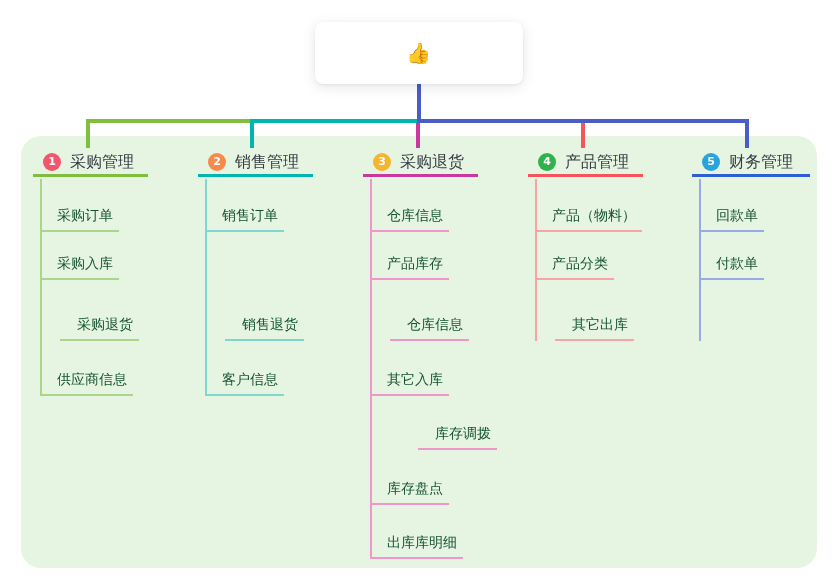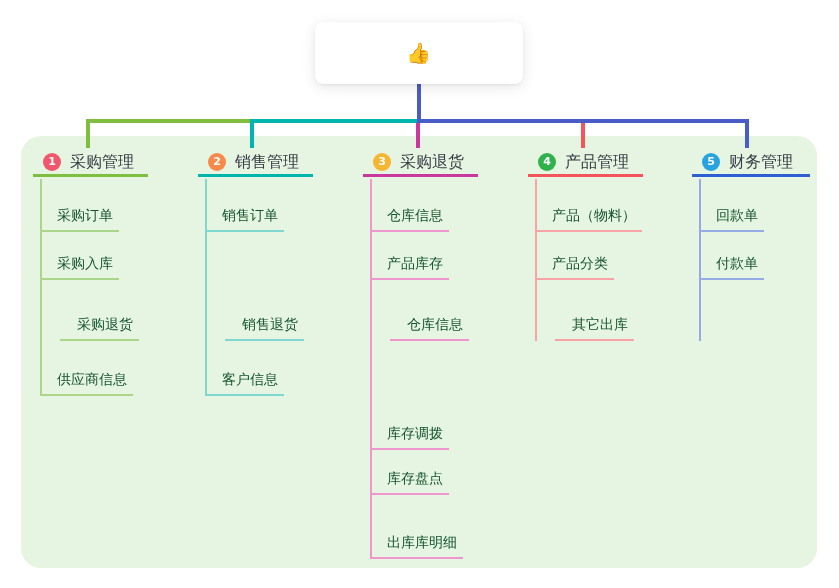--- a/index.html
+++ b/index.html
@@ -110,6 +110,7 @@
     <div class="kid k0">仓库信息</div>
     <div class="kid k1">产品库存</div>
     <div class="kid k2">仓库信息</div>
+    <div class="kid k3">其它入库</div>
     <div class="kid k4">库存调拨</div>
     <div class="kid k5">库存盘点</div>
     <div class="kid k6">出库库明细</div>

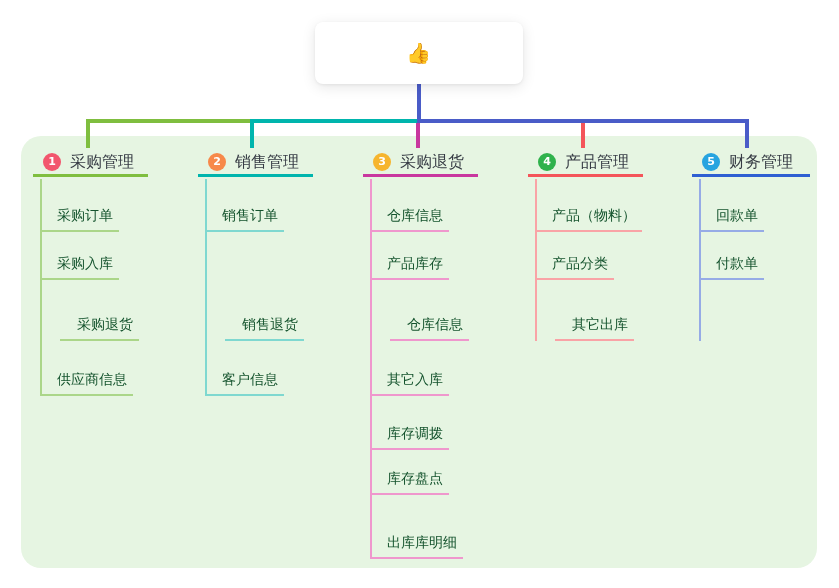--- a/index.html
+++ b/index.html
@@ -42,7 +42,7 @@
   .kid { position:absolute; left:7px; padding:0 6px 6px 17px; border-bottom:2px solid;
          font-size:14px; line-height:18px; color:#14532d; white-space:nowrap; }
   .k0 { top:56px; } .k1 { top:104px; } .k2 { top:165px;margin-left:20px; } .k3 { top:220px; }
-  .k4 { top:274px; } .k5 { top:319px; } .k6 { top:383px;text-align:center; }
+  .k4 { top:274px;margin-left:48px; } .k5 { top:319px; } .k6 { top:383px;text-align:center; }
   .h217 { height:217px; } .h380 { height:380px; } .h162 { height:162px; }
 
   

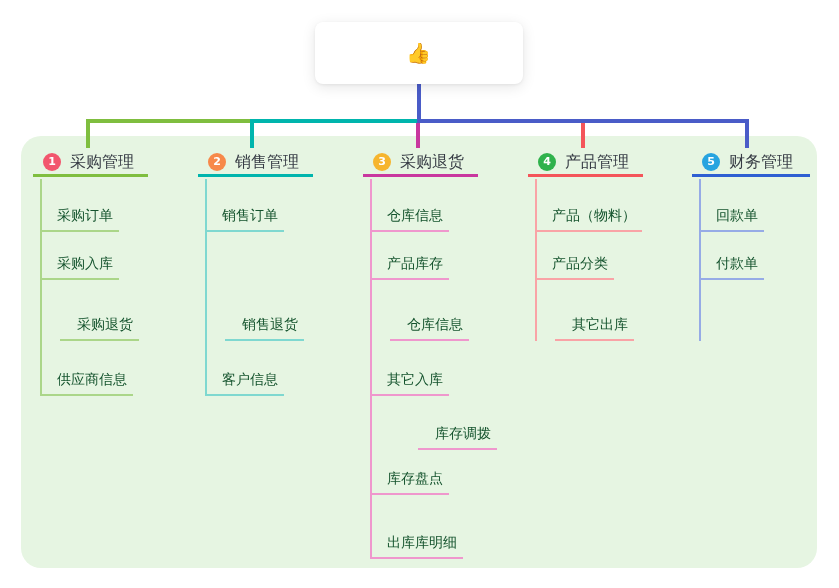--- a/index.html
+++ b/index.html
@@ -42,7 +42,7 @@
   .kid { position:absolute; left:7px; padding:0 6px 6px 17px; border-bottom:2px solid;
          font-size:14px; line-height:18px; color:#14532d; white-space:nowrap; }
   .k0 { top:56px; } .k1 { top:104px; } .k2 { top:165px;margin-left:20px; } .k3 { top:220px; }
-  .k4 { top:274px;margin-left:48px; } .k5 { top:319px; } .k6 { top:383px;text-align:center; }
+  .k4 { top:274px;margin-left:48px; } .k5 { top:329px; } .k6 { top:383px;text-align:center; }
   .h217 { height:217px; } .h380 { height:380px; } .h162 { height:162px; }
 
   

